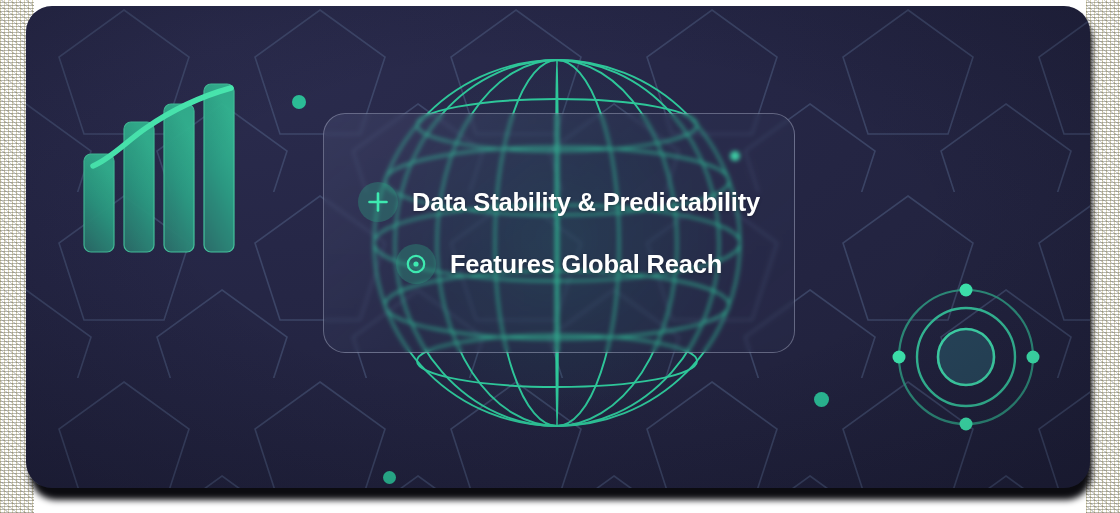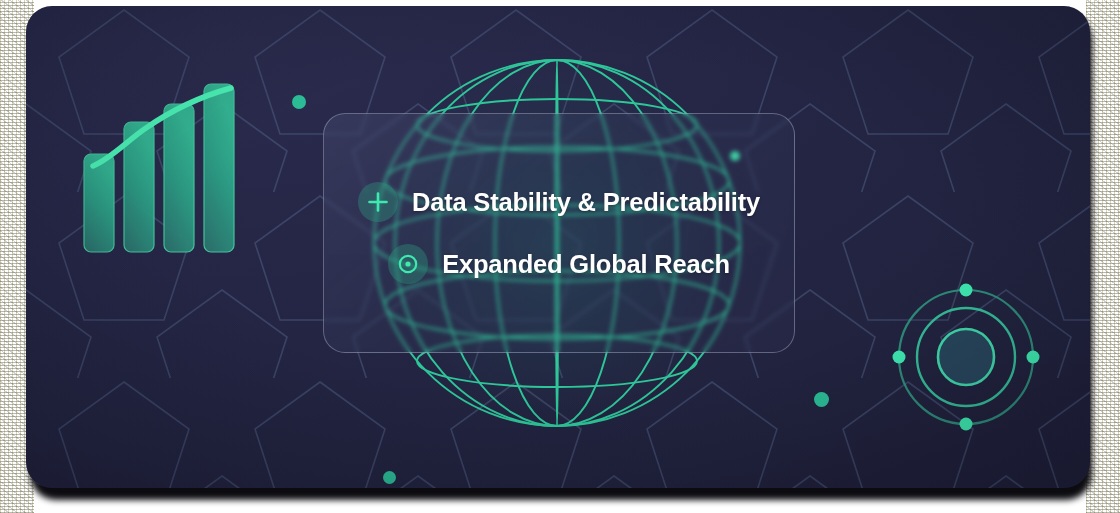--- a/index.html
+++ b/index.html
@@ -234,7 +234,7 @@
             <circle cx="12" cy="12" r="2.6" fill="#3ee9b0"></circle>
           </svg>
         </span>
-        <span class="feature-label">Expanded Global Reach</span>
+        <span class="feature-label">Features Global Reach</span>
       </div>
 
 

